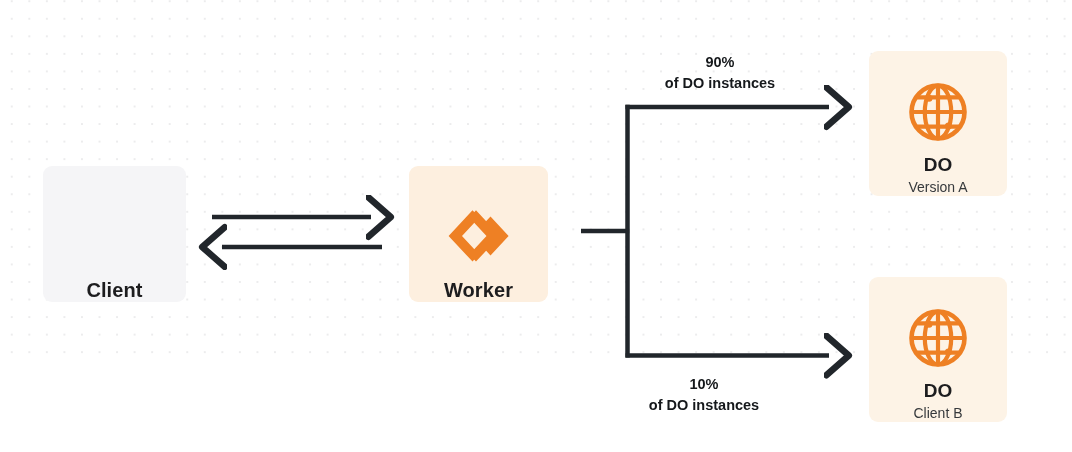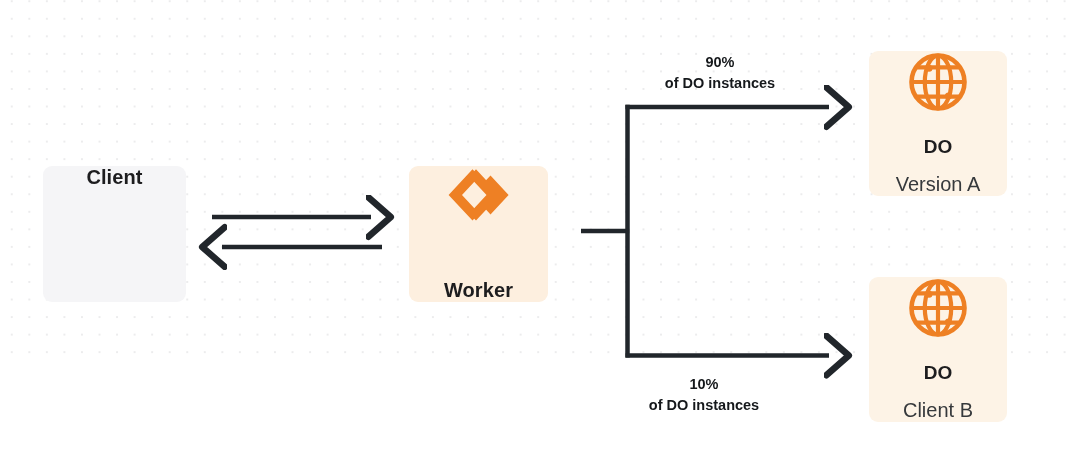--- a/index.html
+++ b/index.html
@@ -31,7 +31,7 @@
     display: flex;
     flex-direction: column;
     align-items: center;
-    justify-content: space-between;
+    justify-content: flex-end;
     border-radius: 9px;
   }
 

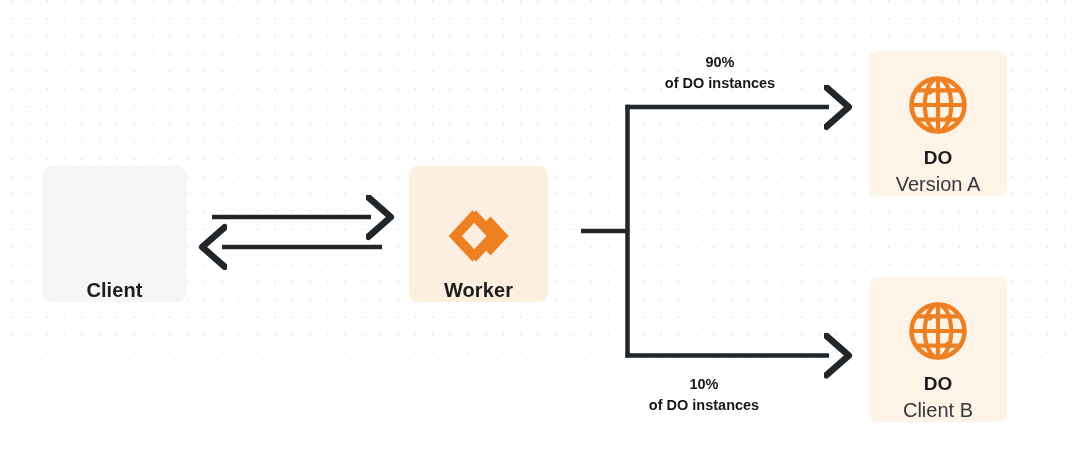--- a/index.html
+++ b/index.html
@@ -90,7 +90,7 @@
   }
 
   .node-subtitle {
-    font-size: 20px;
+    font-size: 14px;
     font-weight: normal;
     color: #36393c;
     margin-top: 3px;

